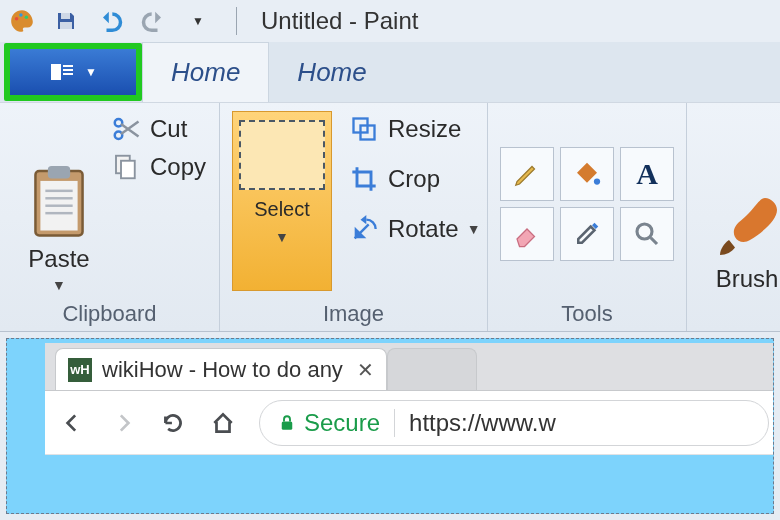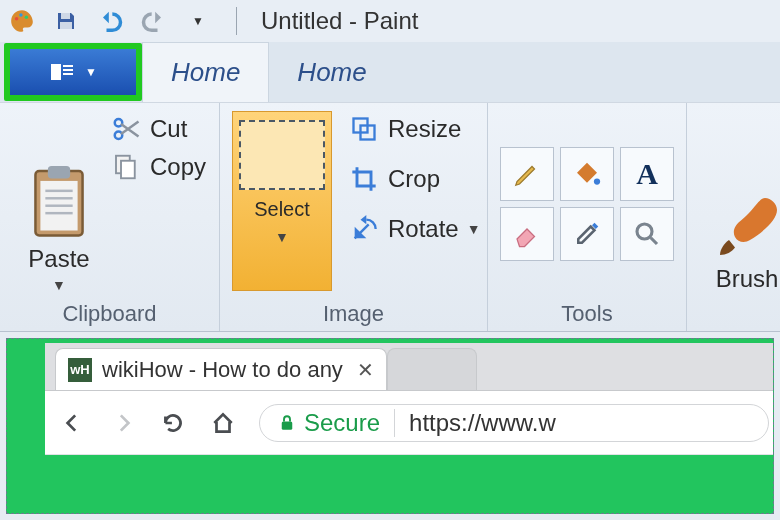--- a/index.html
+++ b/index.html
@@ -43,7 +43,7 @@
 
   
   .canvas-area { position: relative; height: 188px; background: #e6ecf3; padding: 6px; }
-  .canvas { background: #22c55e; border: 1px dashed #6b7b8f; height: 176px; position: relative; overflow: hidden; }
+  .canvas { background: #7dd3fc; border: 1px dashed #6b7b8f; height: 176px; position: relative; overflow: hidden; }
 
   
   .browser { position: absolute; top: 4px; left: 38px; right: -10px; }

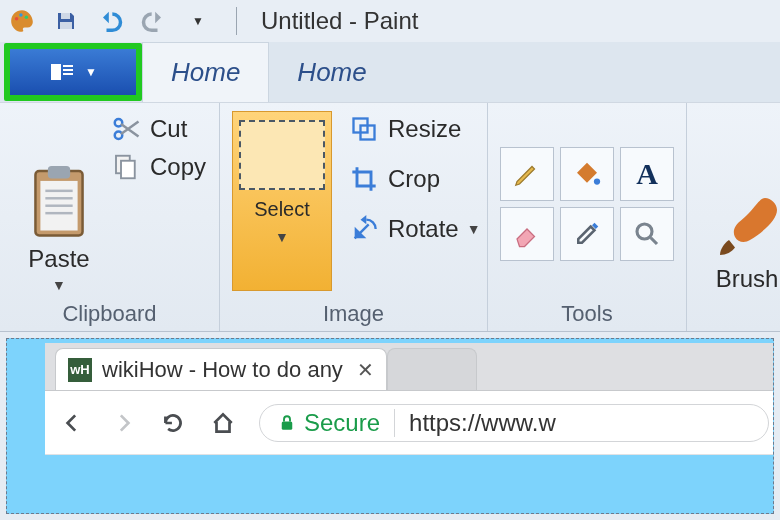--- a/index.html
+++ b/index.html
@@ -57,7 +57,7 @@
   .chrome-bar { height: 64px; background: #fff; display: flex; align-items: center; padding: 0 14px; gap: 22px; border-bottom: 1px solid #e0e2e5; }
   .nav-ic { width: 28px; height: 28px; display: flex; align-items: center; justify-content: center; color: #5a5d61; }
   .nav-ic.disabled { color: #bfc2c6; }
-  .omnibox { flex: 1; height: 38px; border: 1px solid #d3d5d8; border-radius: 24px; display: flex; align-items: center; padding: 0 18px; gap: 14px; font-size: 24px; }
+  .omnibox { flex: 1; height: 46px; border: 1px solid #d3d5d8; border-radius: 24px; display: flex; align-items: center; padding: 0 18px; gap: 14px; font-size: 24px; }
   .secure { color: #1a9c4a; display: flex; align-items: center; gap: 8px; }
   .omnibox-sep { width: 1px; height: 28px; background: #d3d5d8; }
   .url { color: #333; white-space: nowrap; overflow: hidden; }

